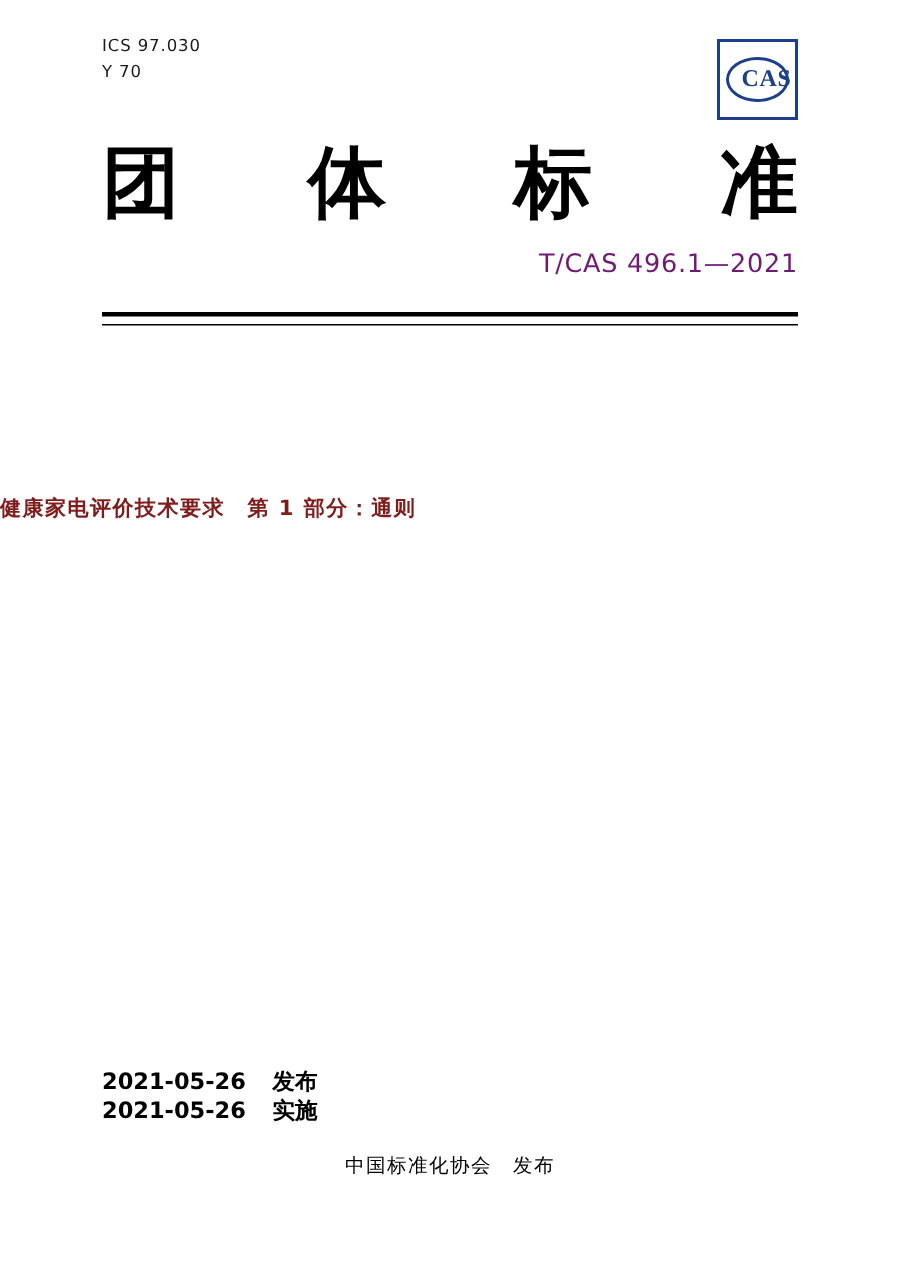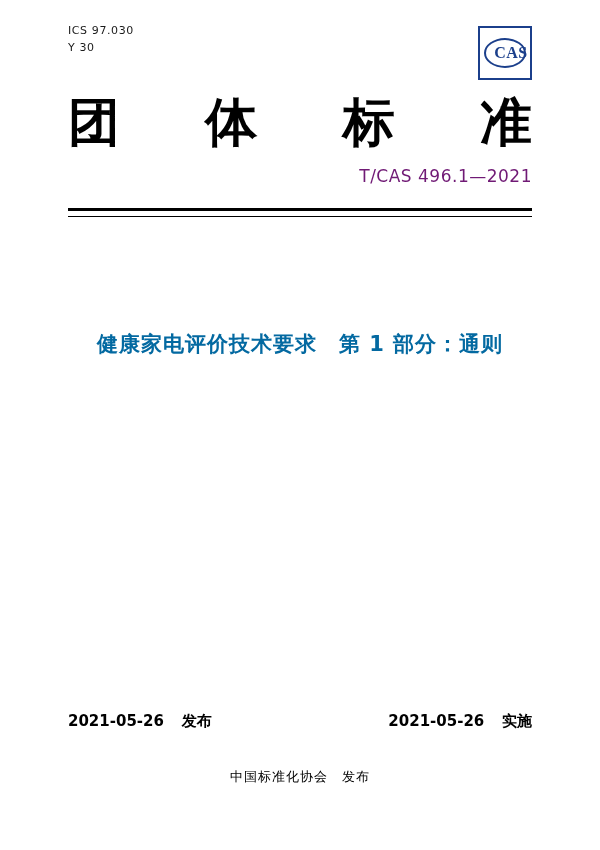--- a/index.html
+++ b/index.html
@@ -167,7 +167,7 @@
 
   <div class="ics-block">
     <div>ICS 97.030</div>
-    <div>Y 30</div>
+    <div>Y 70</div>
   </div>
 
   <div class="cas-logo">

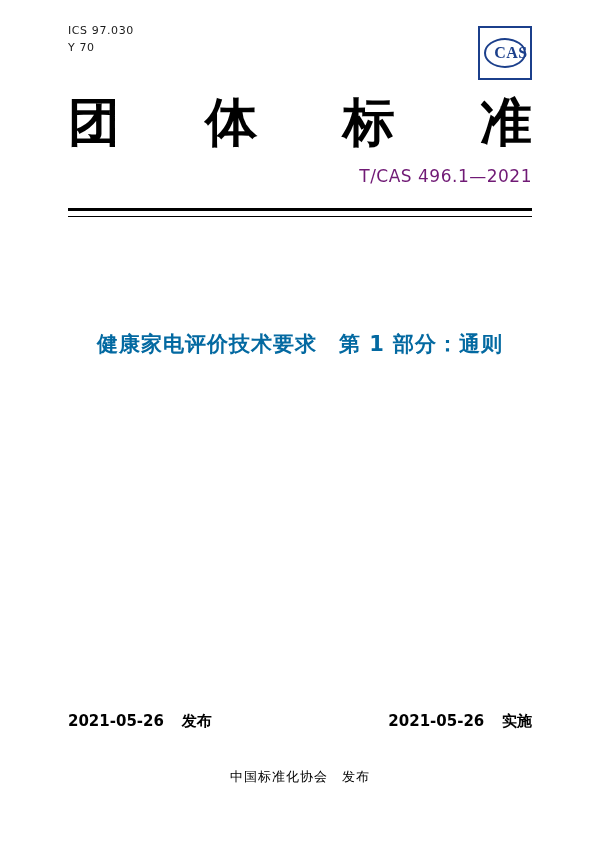--- a/index.html
+++ b/index.html
@@ -114,11 +114,11 @@
     left: 0;
     right: 0;
     top: 330px;
-    text-align: center;
+    text-align: left;
     font-family: "DejaVu Sans", "Liberation Sans", sans-serif;
-    font-size: 21px;
-    font-weight: bold;
-    color: #0369a1;
+    font-size: 14px;
+    font-weight: bold;
+    color: #7f1d1d;
     letter-spacing: 1px;
   }
   .doc-title-en {

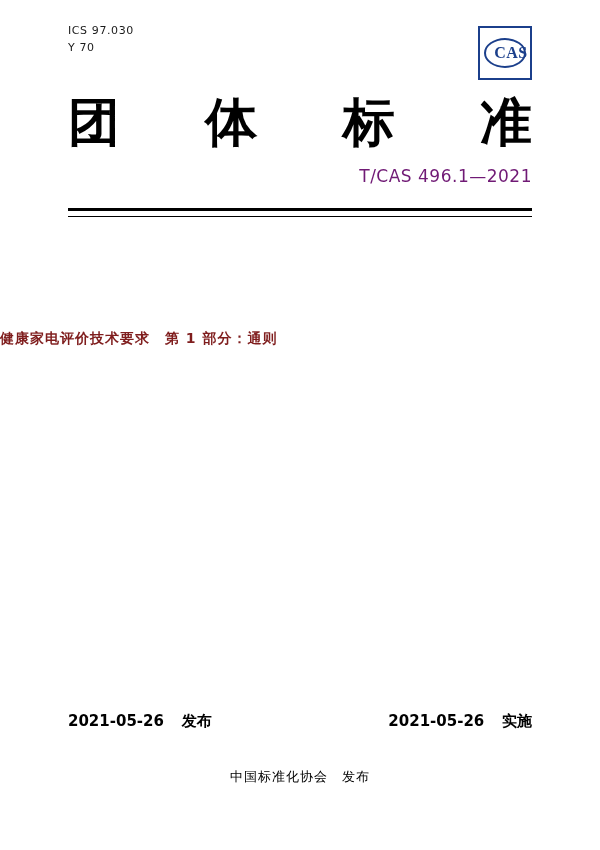--- a/index.html
+++ b/index.html
@@ -145,6 +145,7 @@
     font-size: 15px;
     font-weight: bold;
     color: #000;
+    flex-direction: column;
   }
   .footer-dates span.sep { letter-spacing: 2px; }
 

